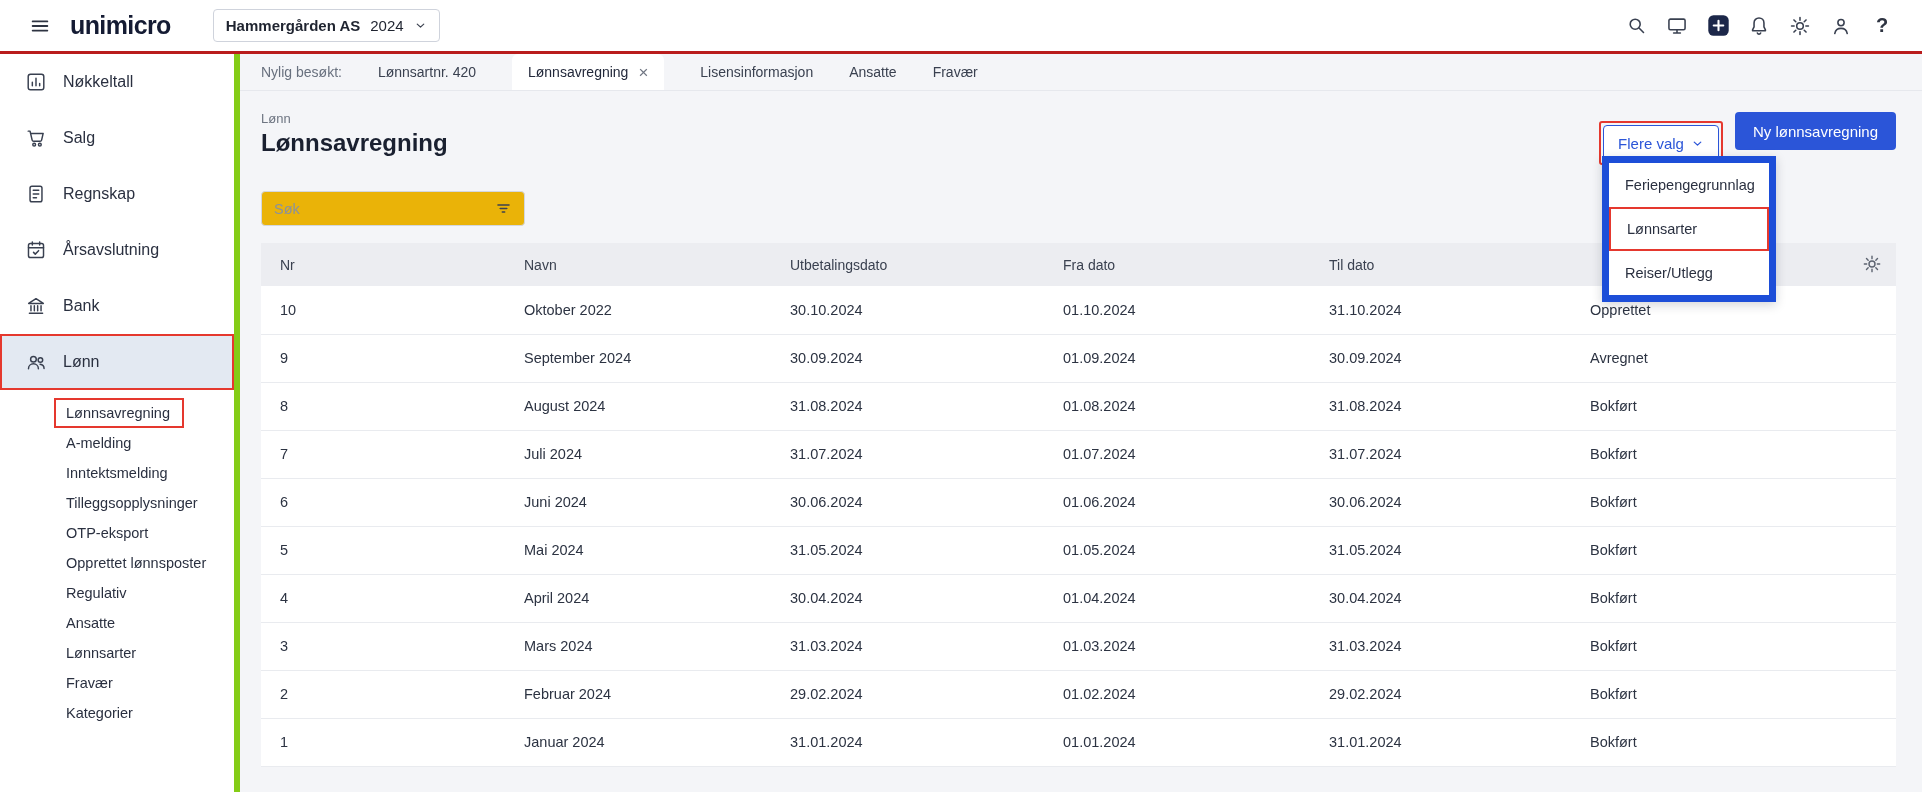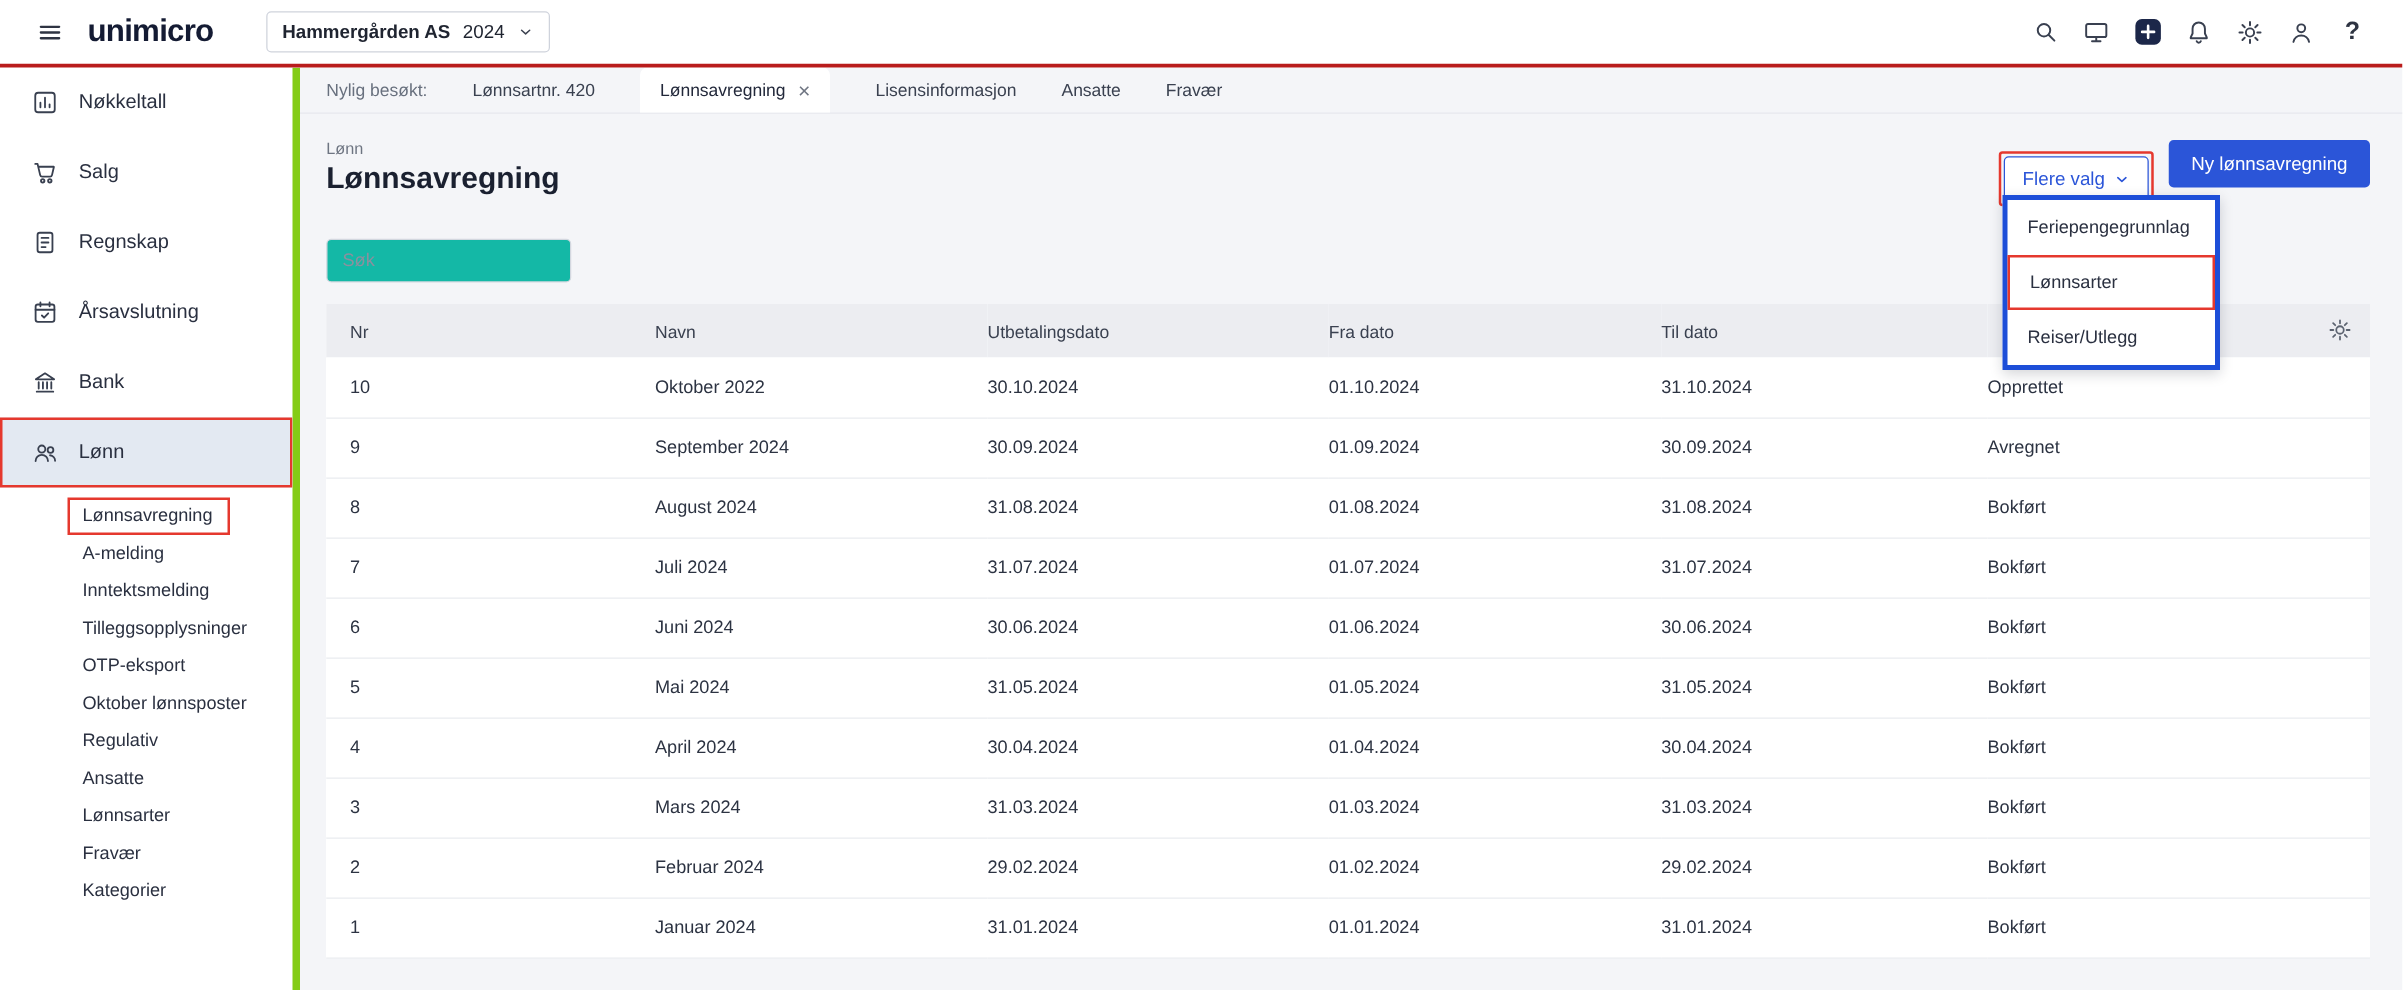--- a/index.html
+++ b/index.html
@@ -101,7 +101,7 @@
 
   .dropdown {
     position:absolute; left:1362px; top:102px; width:174px; background:#fff;
-    border:4px solid #1d4ed8; box-shadow:0 3px 10px rgba(15,20,40,0.18); z-index:50;
+    border:7px solid #1d4ed8; box-shadow:0 3px 10px rgba(15,20,40,0.18); z-index:50;
   }
   .dropdown-item { height:44px; display:flex; align-items:center; padding:0 16px; font-size:14.5px; color:#2a3040; cursor:pointer; }
   .dropdown-item.annotated { border:2px solid #e5382e; }

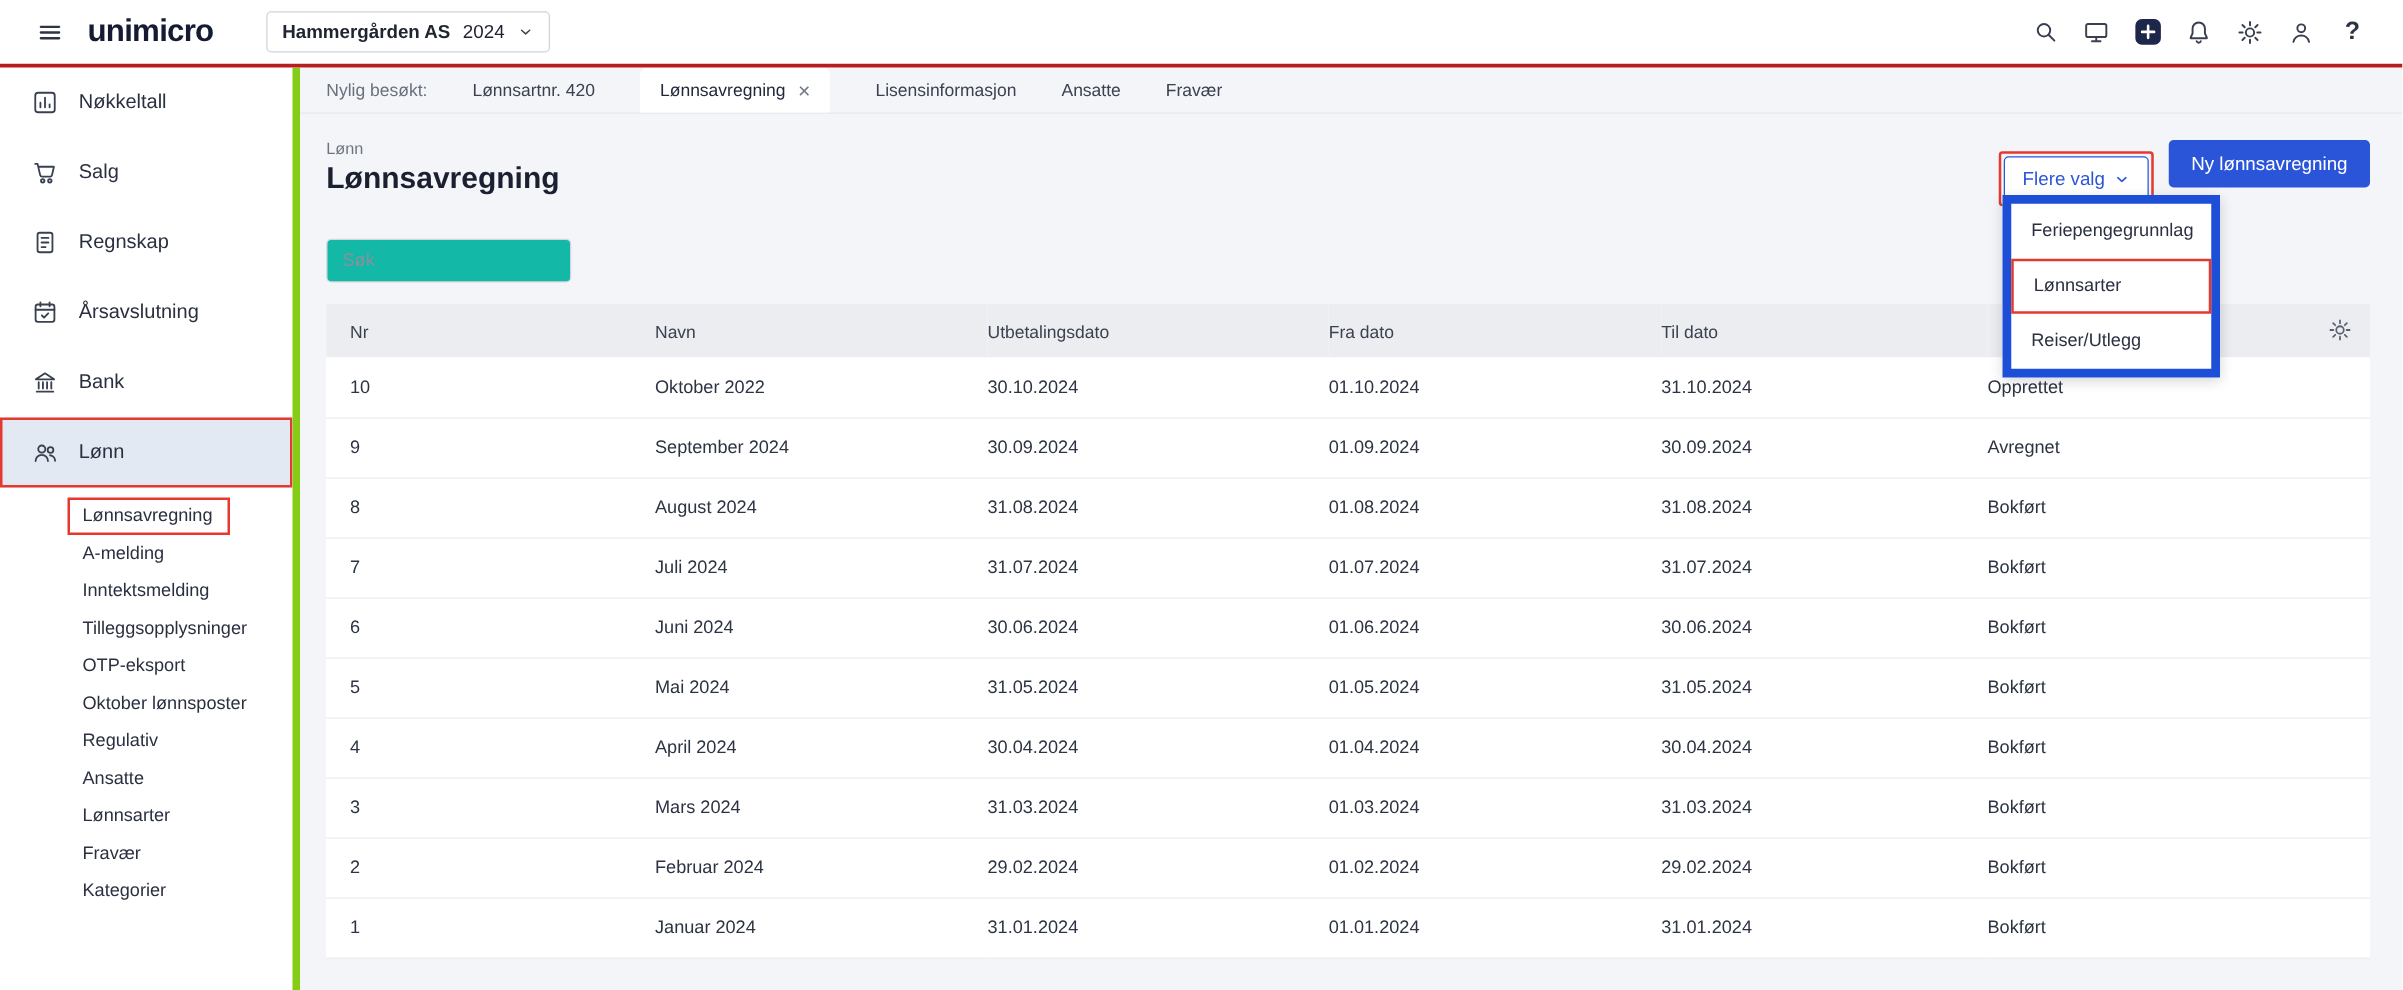--- a/index.html
+++ b/index.html
@@ -80,7 +80,7 @@
 
   .toolbar { margin:26px 0 0 21px; display:flex; }
   .search-combo {
-    width:196px; height:35px; background:#14b8a6; border:1px solid #d3d7df; border-radius:4px;
+    width:264px; height:35px; background:#eab308; border:1px solid #d3d7df; border-radius:4px;
     display:flex; align-items:center; overflow:hidden;
   }
   .search-combo input {

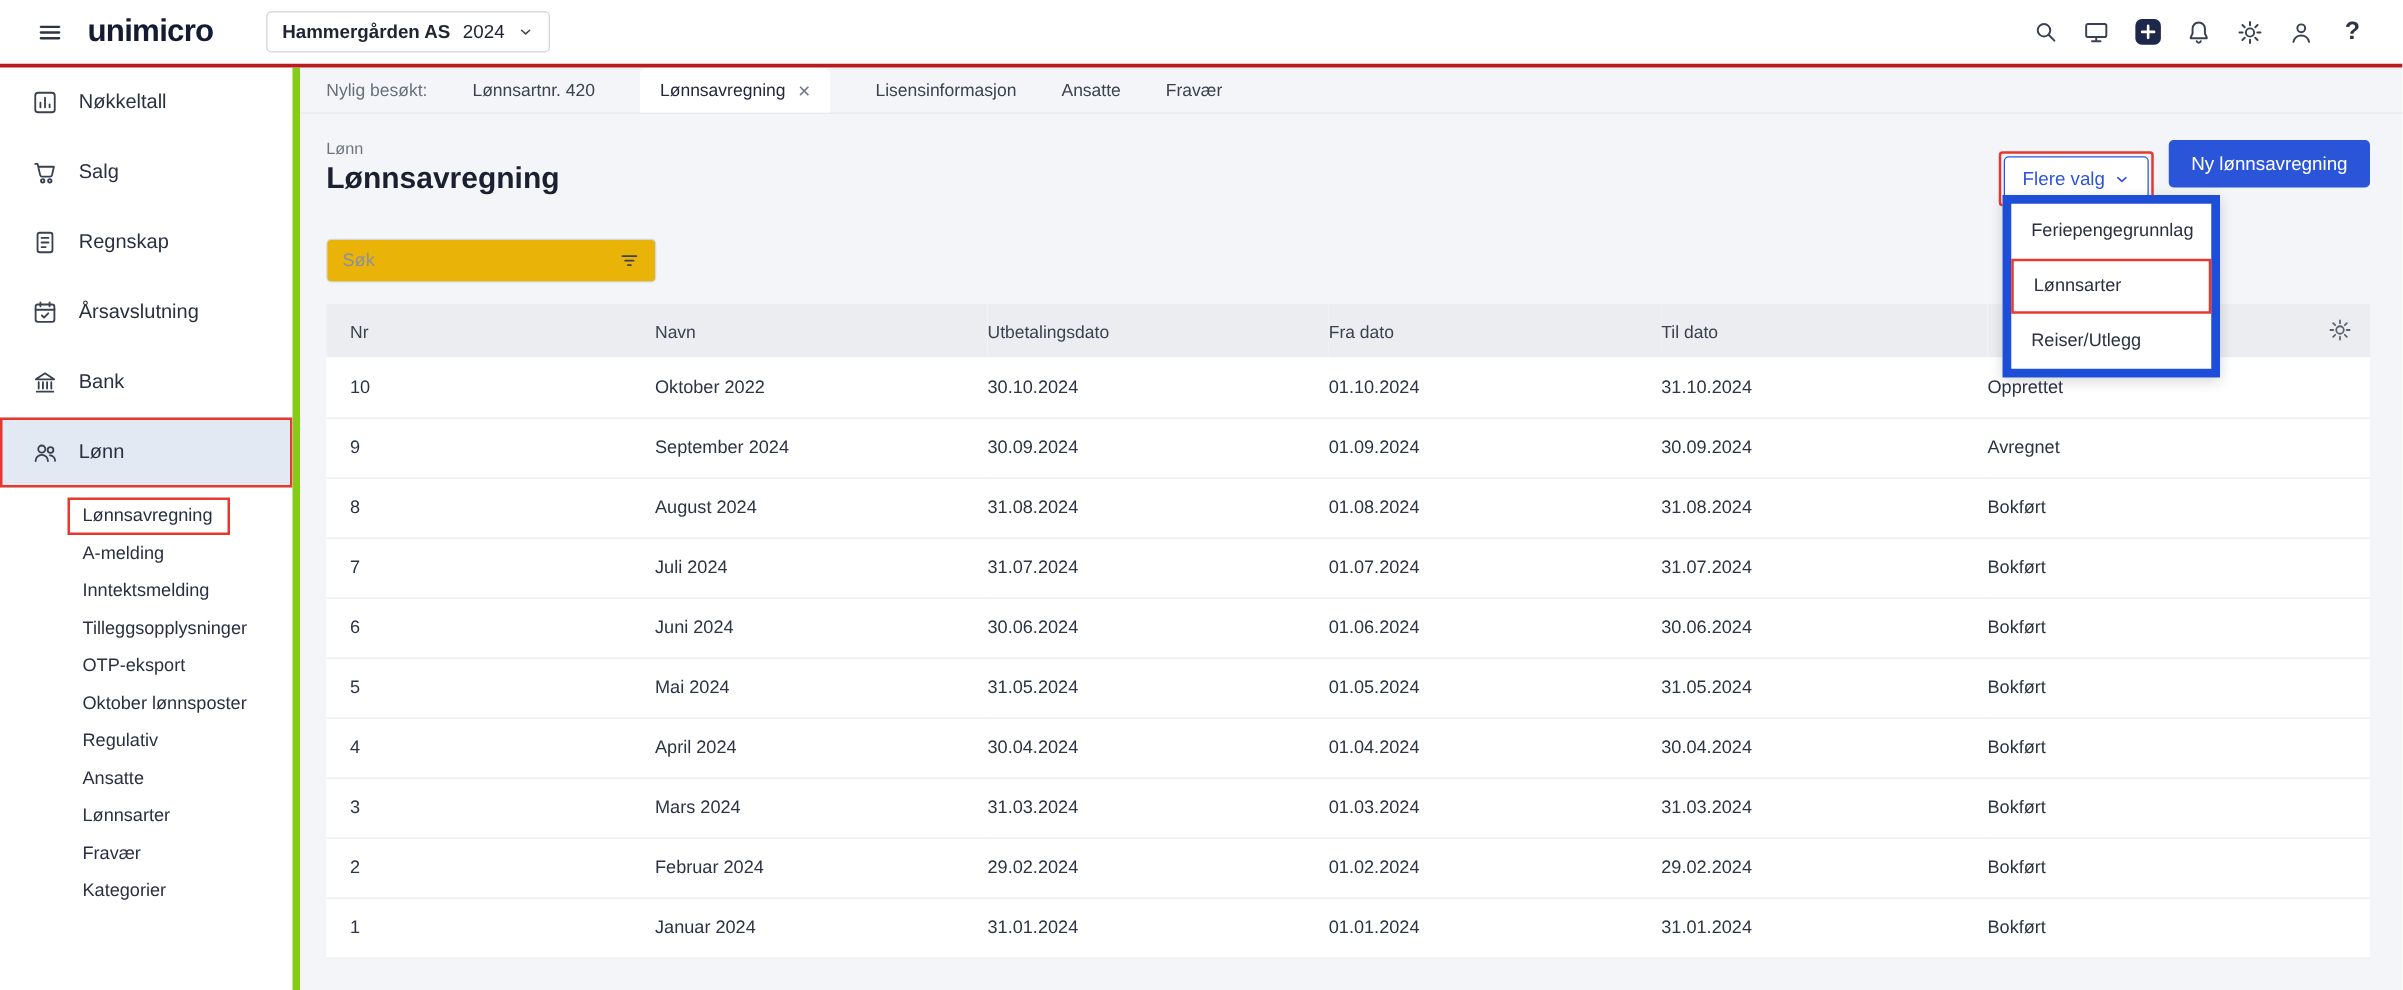--- a/index.html
+++ b/index.html
@@ -232,7 +232,7 @@
       <div class="sub-item">Inntektsmelding</div>
       <div class="sub-item">Tilleggsopplysninger</div>
       <div class="sub-item">OTP-eksport</div>
-      <div class="sub-item">Oktober lønnsposter</div>
+      <div class="sub-item">Opprettet lønnsposter</div>
       <div class="sub-item">Regulativ</div>
       <div class="sub-item">Ansatte</div>
       <div class="sub-item">Lønnsarter</div>

